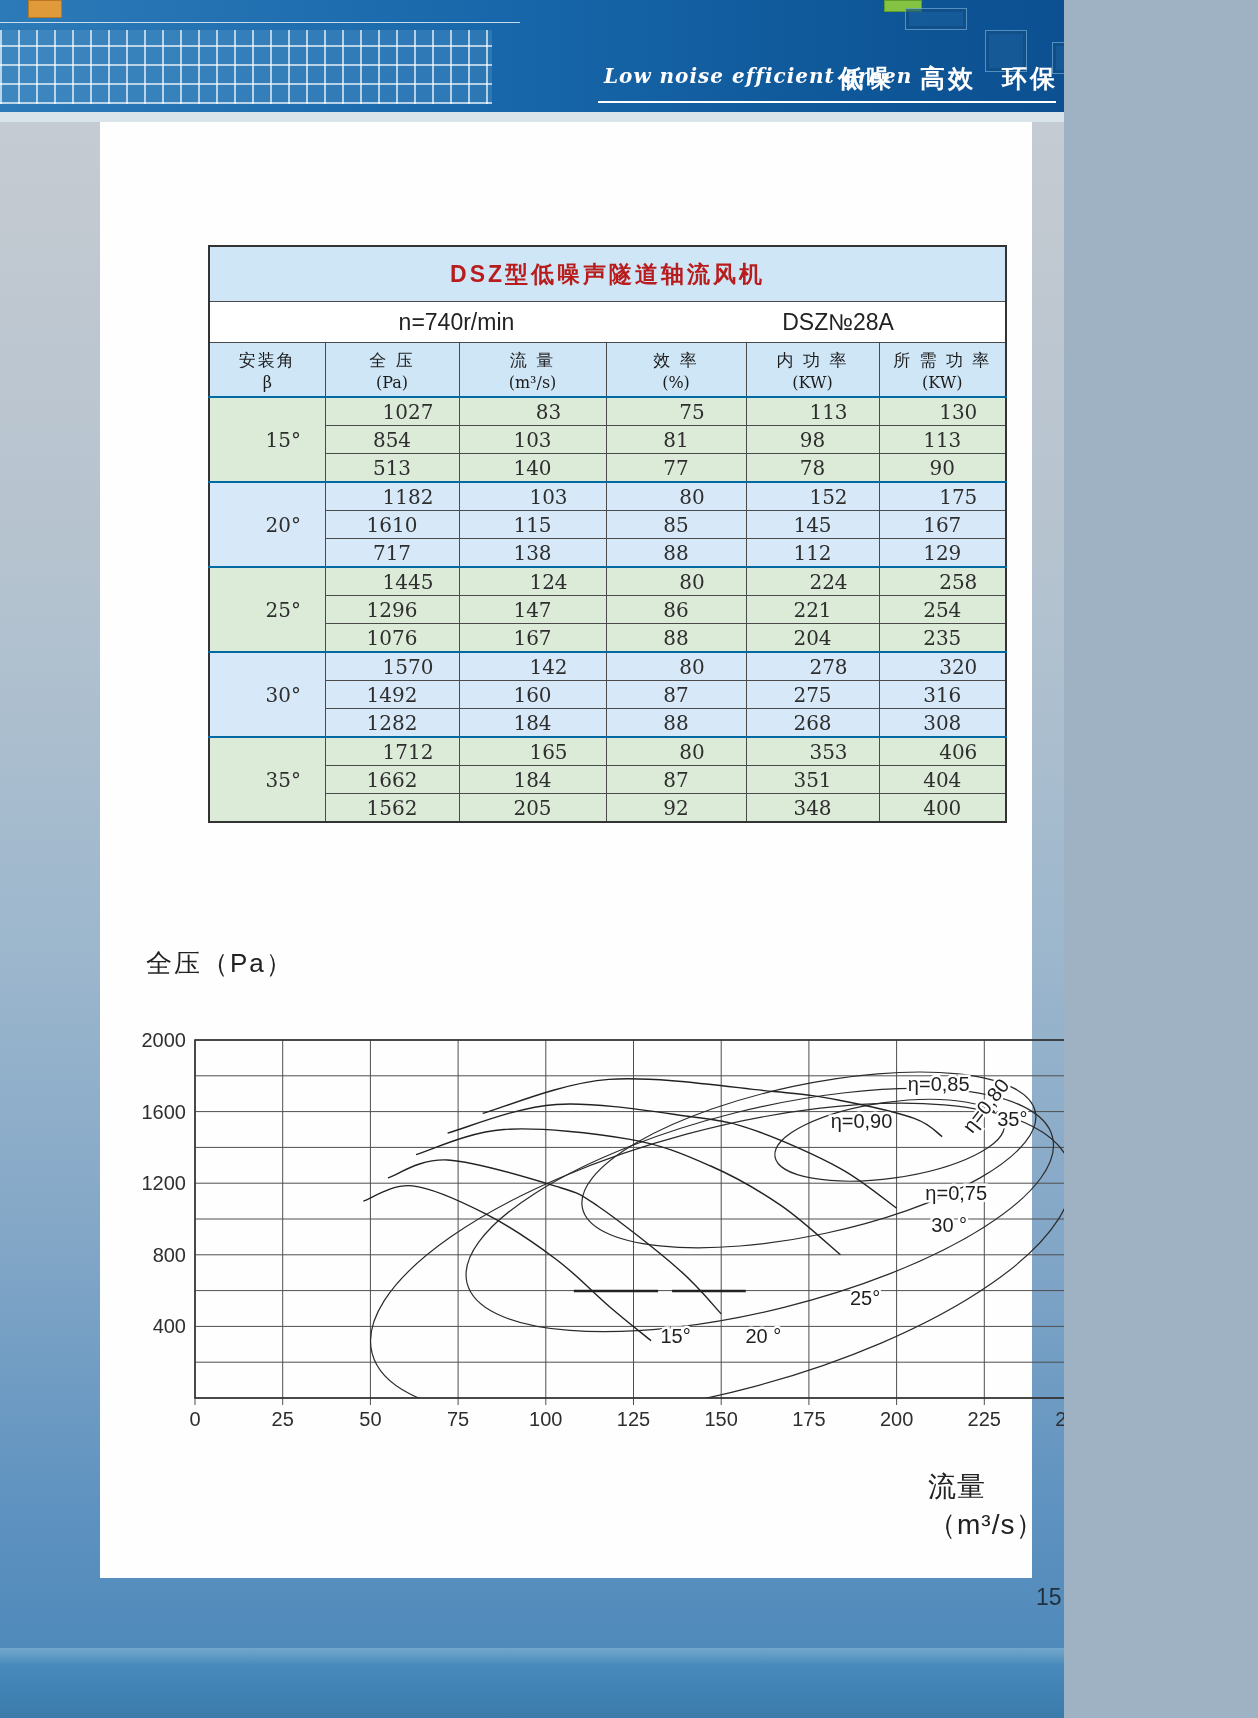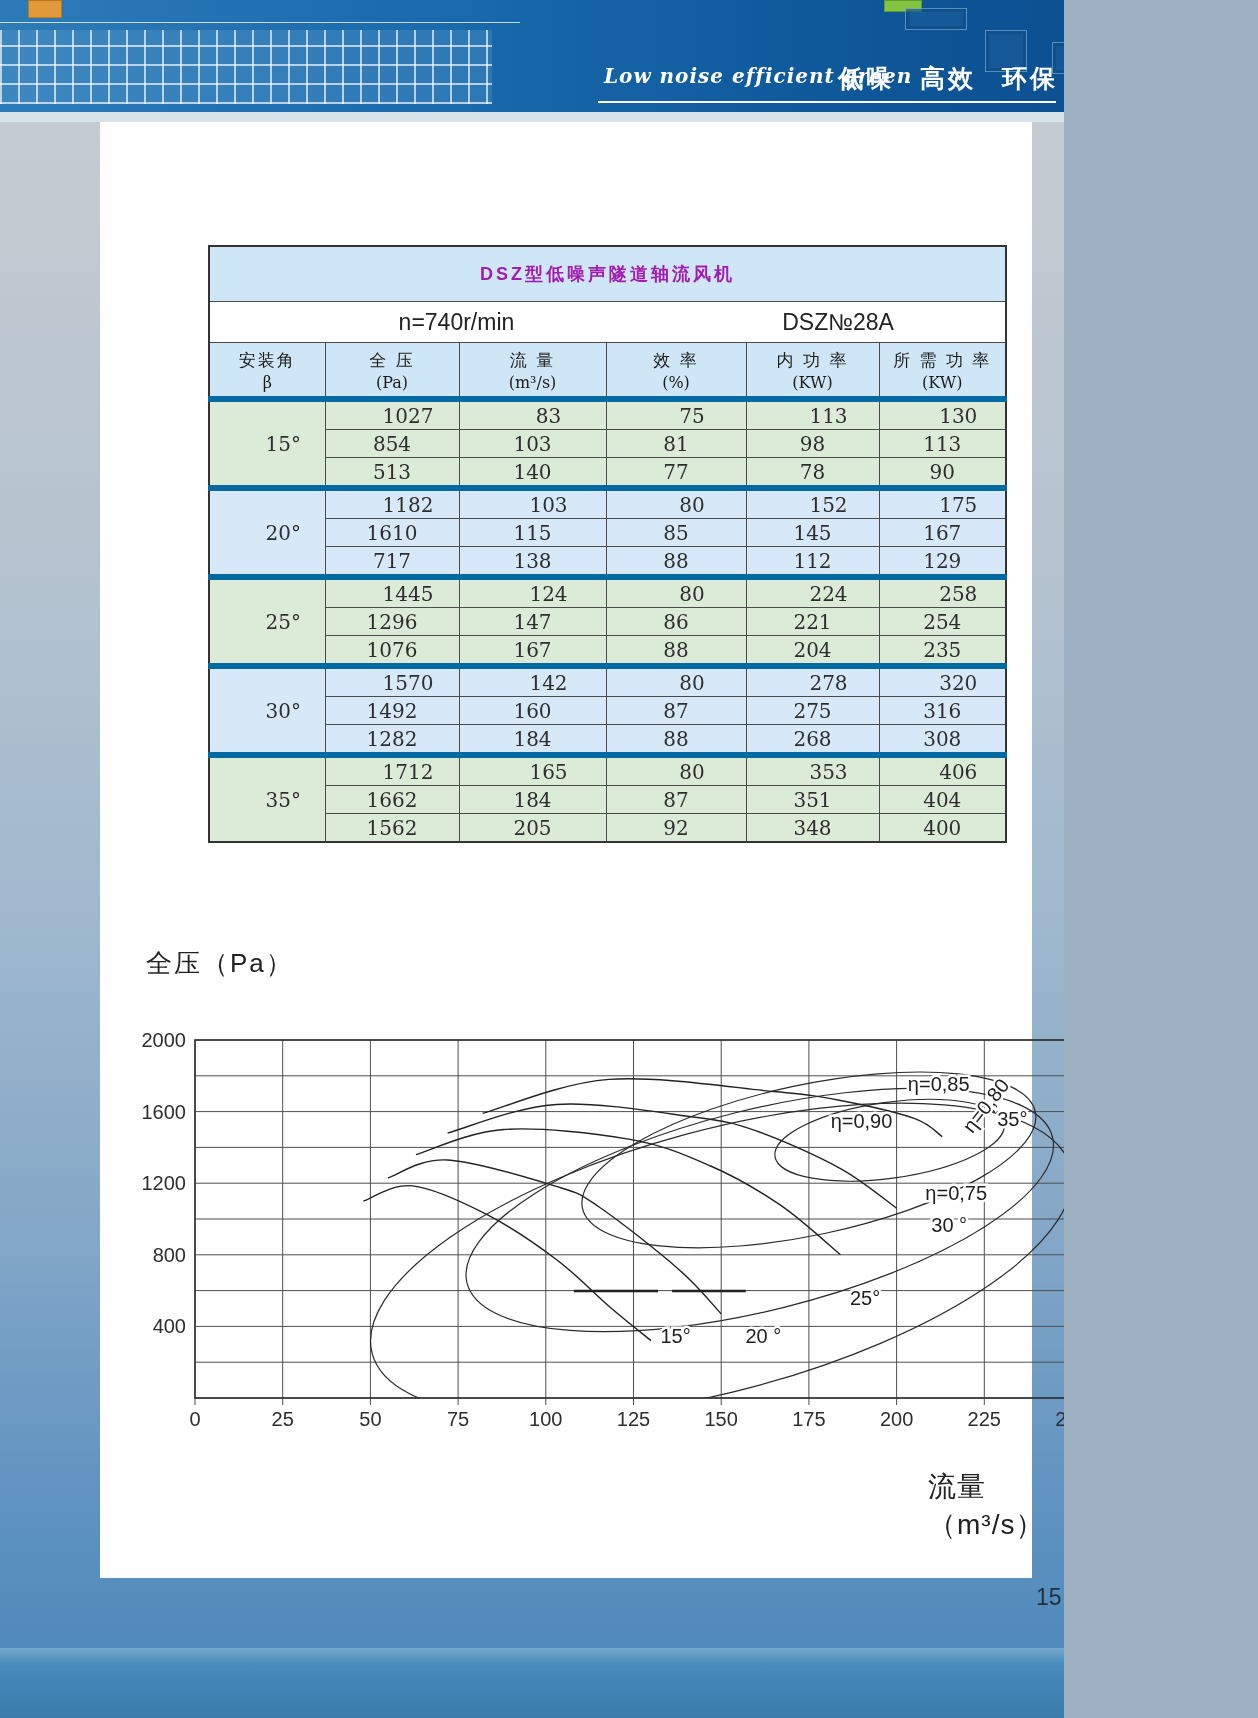--- a/index.html
+++ b/index.html
@@ -32,7 +32,7 @@
   .datatable{position:absolute;left:208px;top:245px;width:797px;border-collapse:collapse;table-layout:fixed;
     border:2px solid #333;background:#fff;}
   .datatable td,.datatable th{border:1px solid #4a4a4a;text-align:center;vertical-align:middle;padding:0;}
-  .title-row td{height:54px;background:var(--header-blue,#cfe6f7);font-size:18px;font-weight:600;letter-spacing:3px;color:#a21caf;}
+  .title-row td{height:54px;background:var(--header-blue,#cfe6f7);font-size:23px;font-weight:600;letter-spacing:3px;color:#b91c1c;}
   .sub-row td{height:40px;background:#fff;position:relative;font-size:23px;color:#222;}
   .sub-n{position:absolute;left:31%;top:50%;transform:translate(-50%,-50%);white-space:nowrap;}
   .sub-m{position:absolute;left:79%;top:50%;transform:translate(-50%,-50%);white-space:nowrap;}

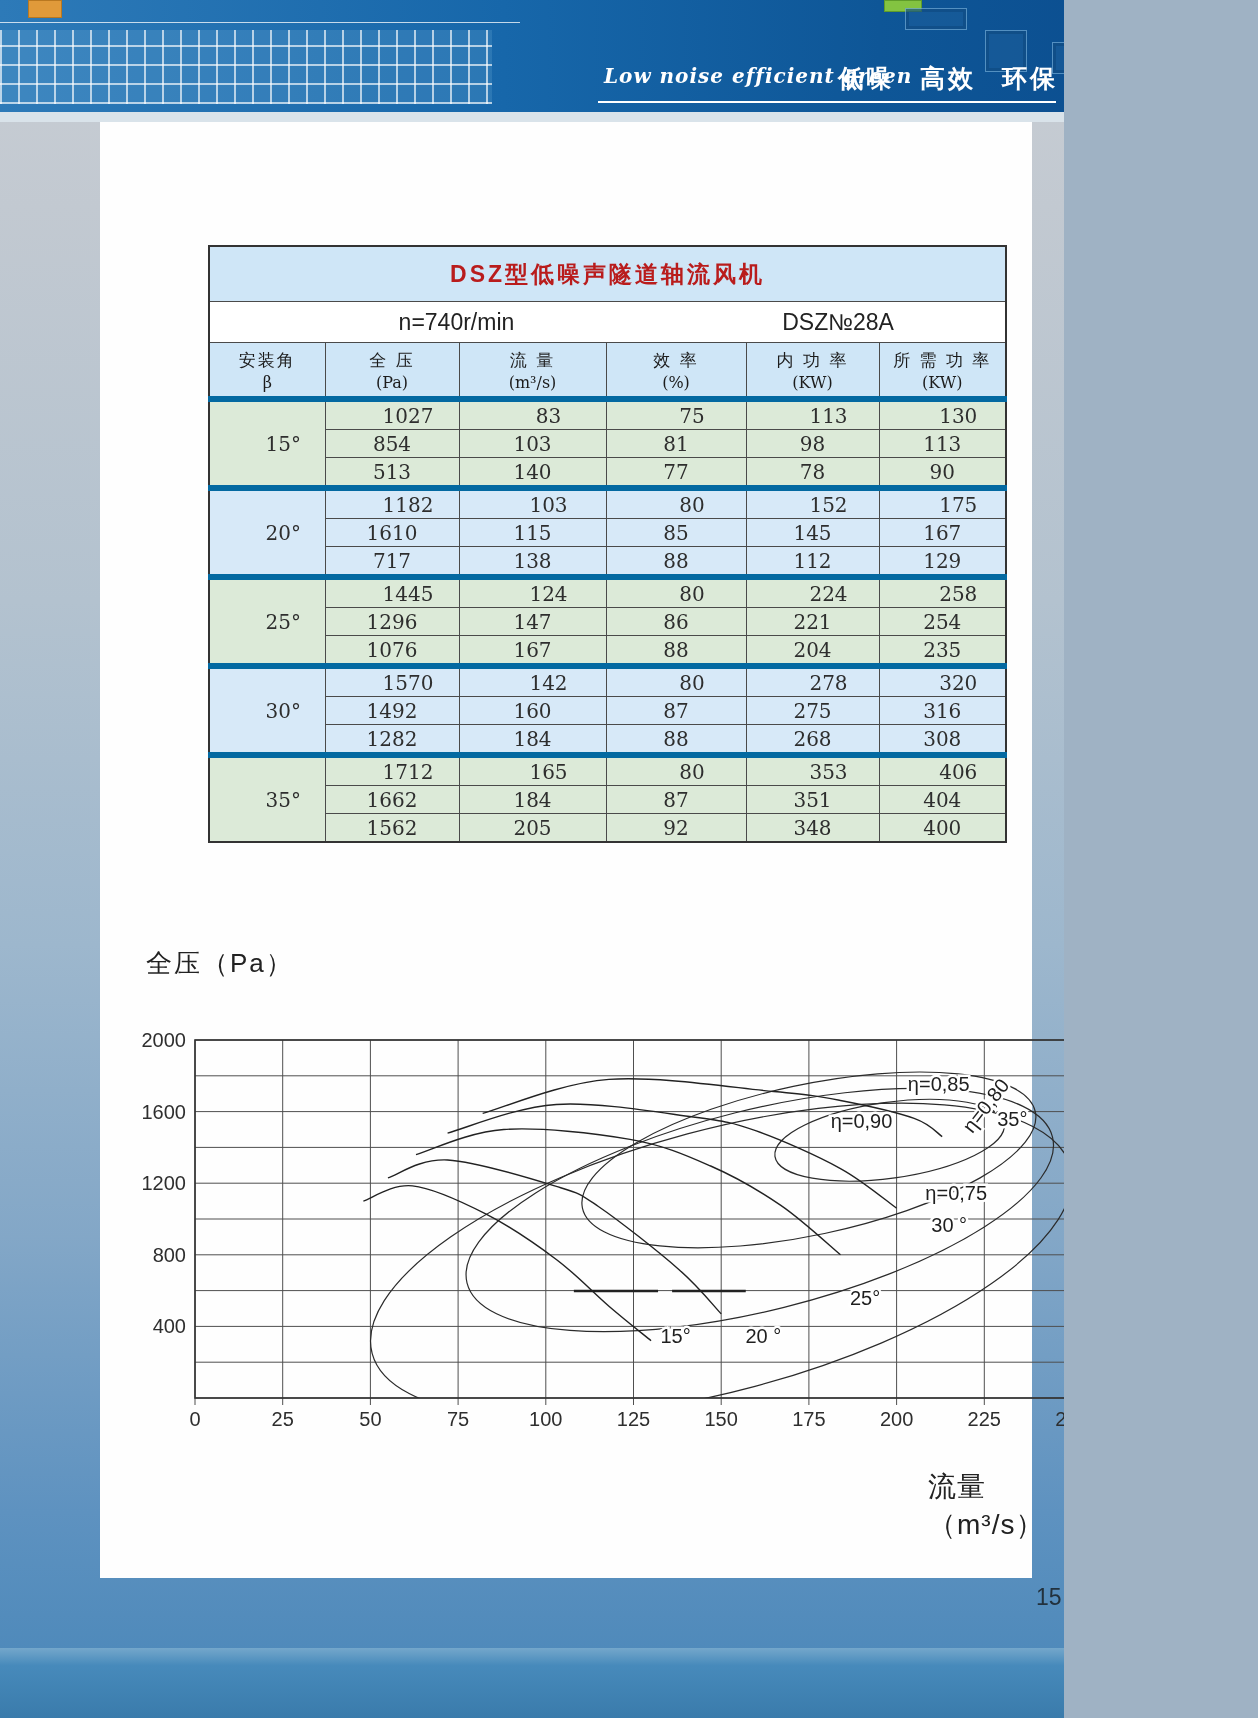--- a/index.html
+++ b/index.html
@@ -43,7 +43,7 @@
   .datatable tbody td{height:27px;font-family:"DejaVu Serif","Liberation Serif",serif;font-size:20px;color:#2e2e2e;}
   tr.green td{background:var(--row-green,#dcead8);}
   tr.blue td{background:var(--row-blue,#d7e9f8);}
-  tr.gstart td{border-top:6px solid #0369a1;padding-left:32px;}
+  tr.gstart td{border-top:2px solid #0369a1;padding-left:32px;}
   td.angle{font-size:19px;}
   
   .ylabel{position:absolute;left:146px;top:946px;font-size:26px;letter-spacing:2px;color:#222;}

